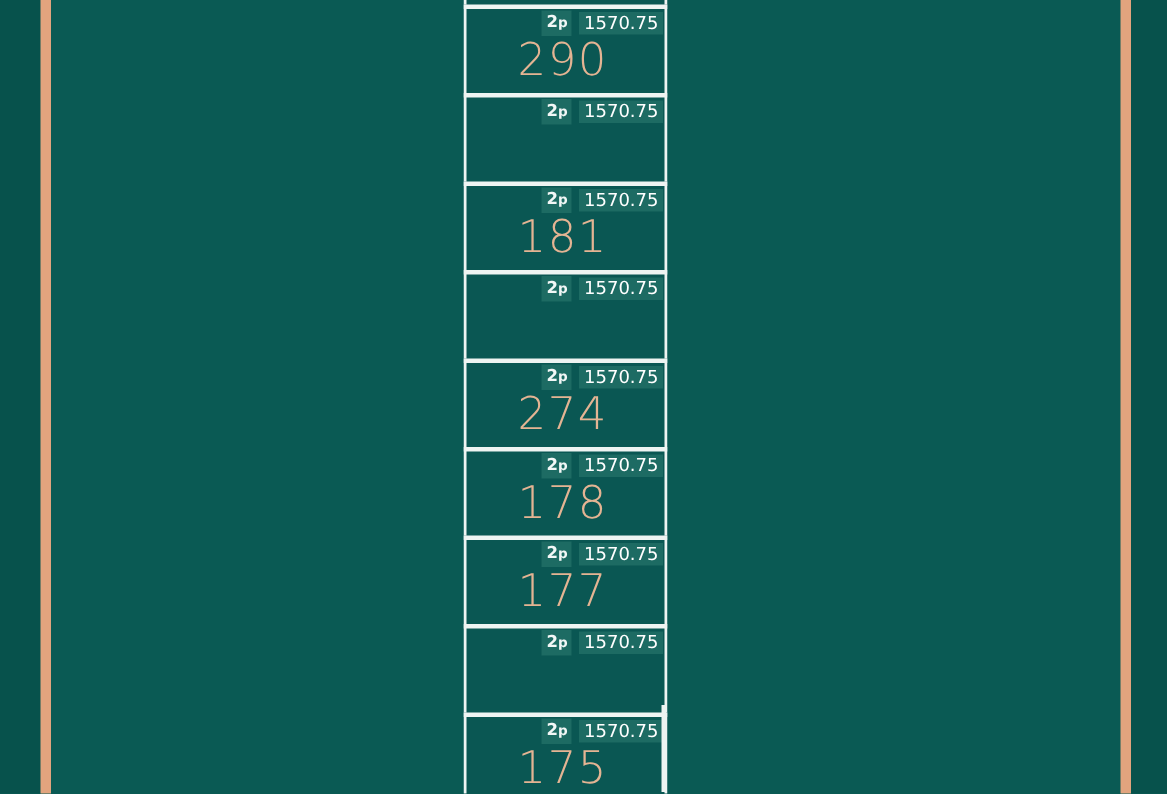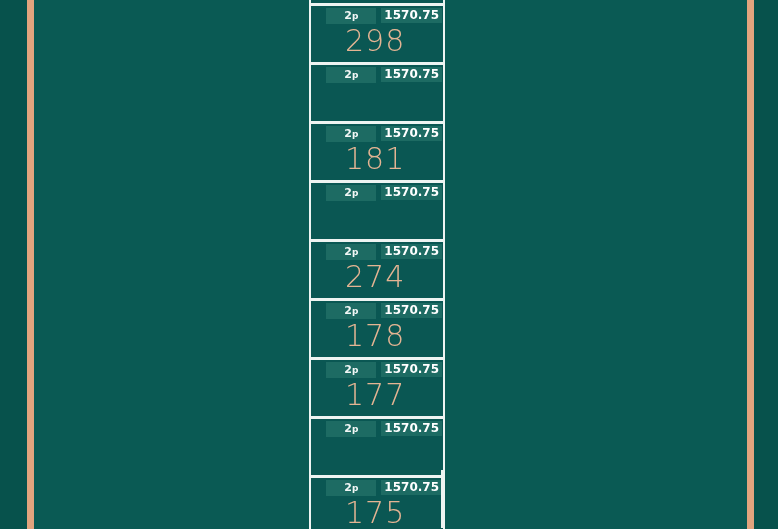--- a/index.html
+++ b/index.html
@@ -103,7 +103,7 @@
     font-size: 11px;
     font-weight: bold;
     line-height: 15px;
-    padding: 0 18px;
+    padding: 0 3px;
     letter-spacing: 0px;
     white-space: nowrap;
   }

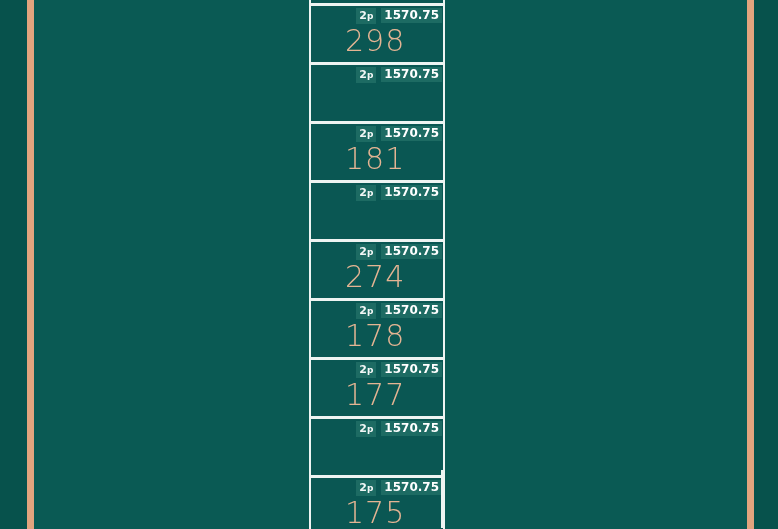--- a/index.html
+++ b/index.html
@@ -117,7 +117,7 @@
     background: #1d6b63;
     color: #ffffff;
     font-size: 12px;
-    font-weight: bold;
+    font-weight: normal;
     line-height: 15px;
     padding: 0 3px;
     white-space: nowrap;

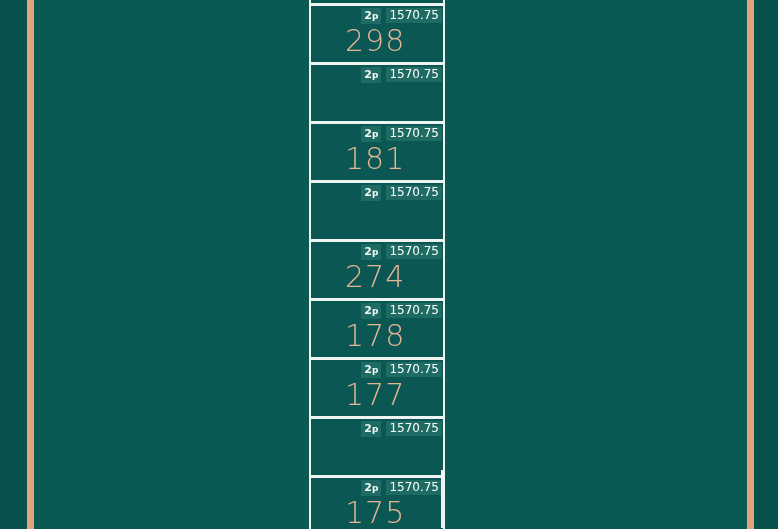--- a/index.html
+++ b/index.html
@@ -182,7 +182,7 @@
               <span class="badge-orbital">2<span class="sub">p</span></span>
               <span class="badge-value">1570.75</span>
             </div>
-            <div class="card-number">298</div>
+            <div class="card-number">290</div>
           </div>
         </div>
         <div class="card">

